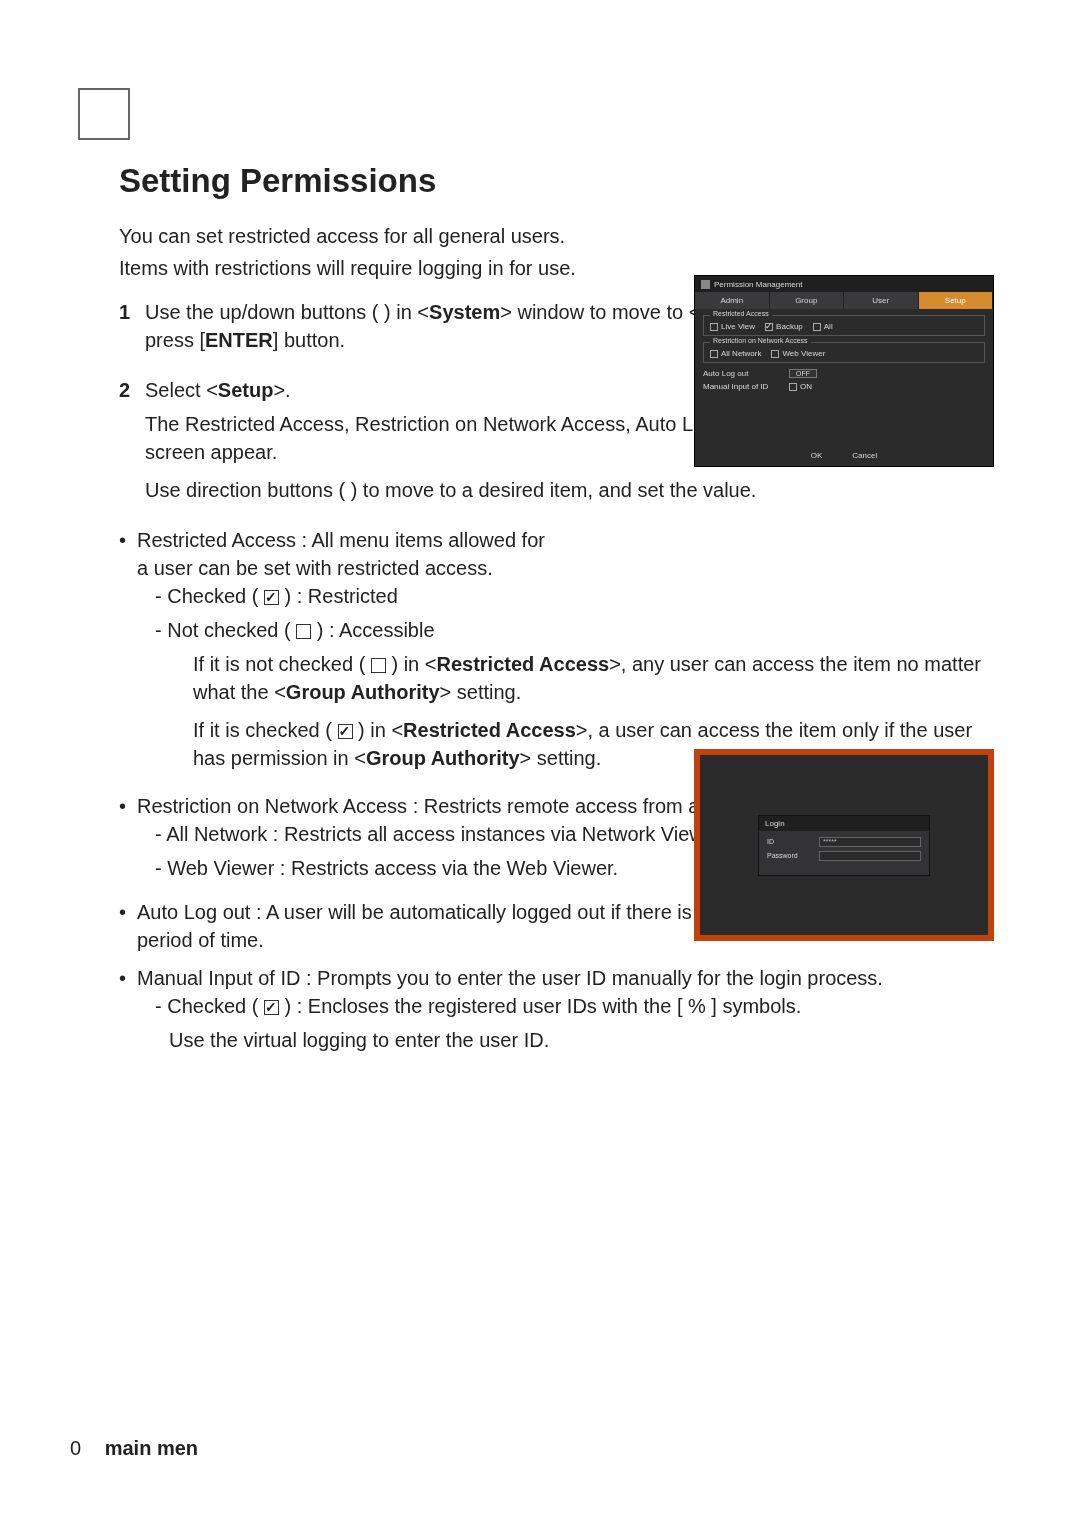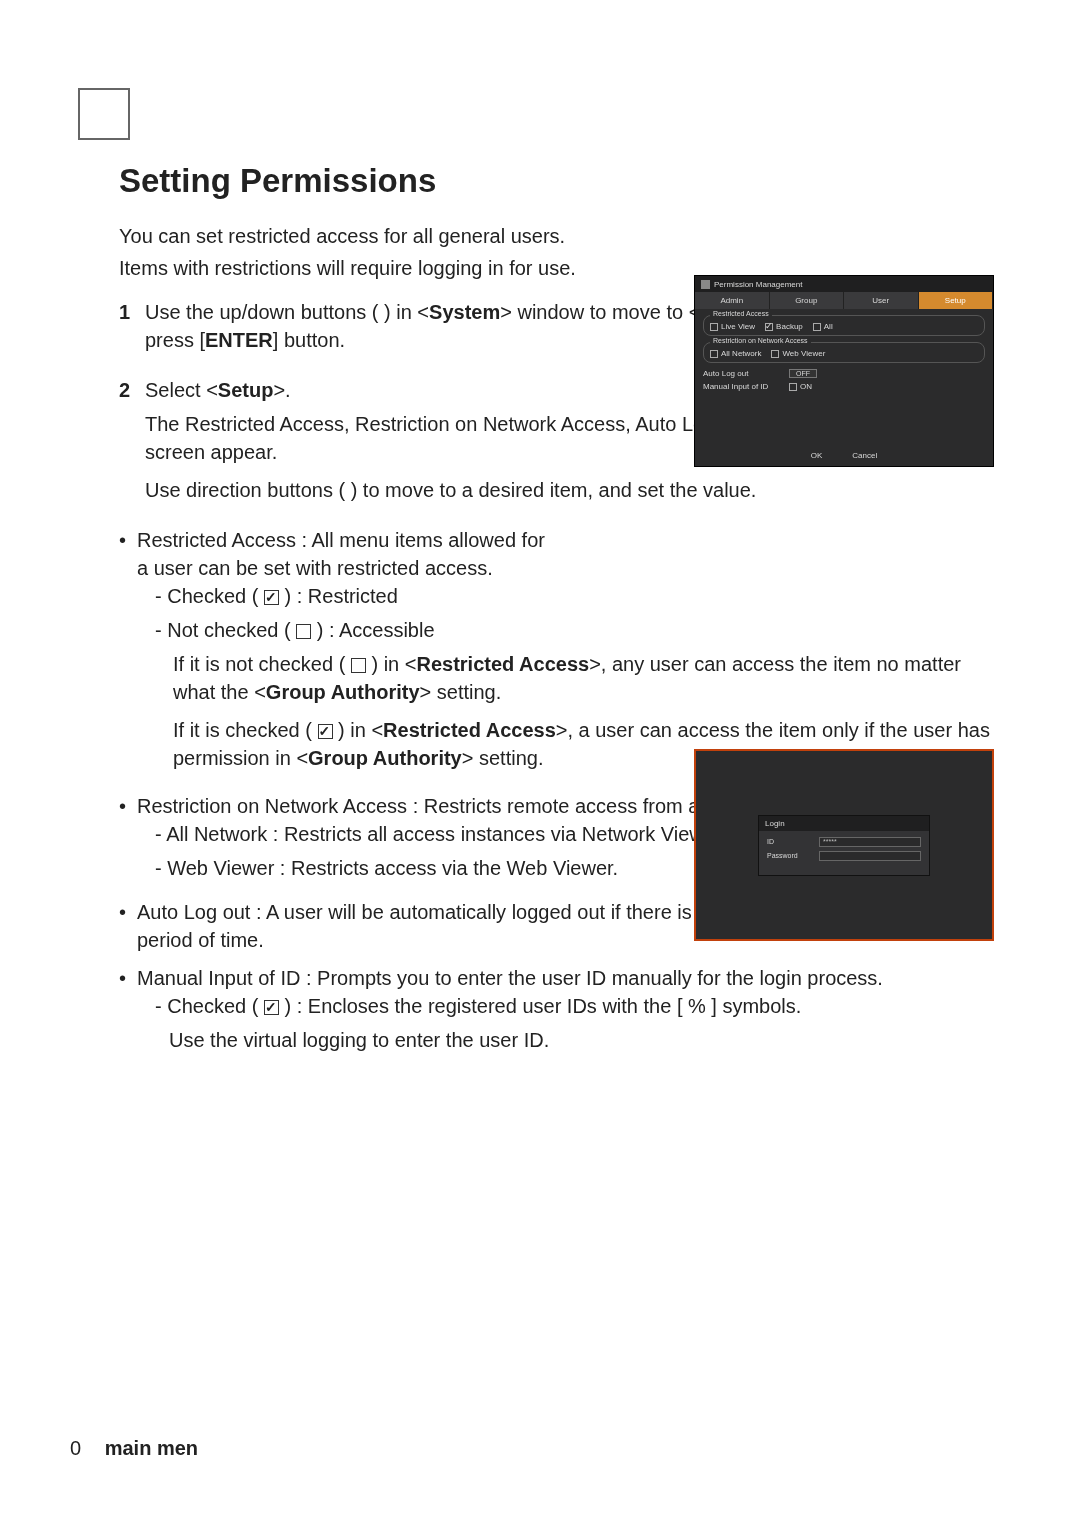--- a/index.html
+++ b/index.html
@@ -107,7 +107,7 @@
   .dvr-body { padding: 6px 8px; }
   .field-group {
     border: 1px solid #555;
-    border-radius: 8px;
+    border-radius: 0;
     padding: 6px 6px 4px 6px;
     margin-bottom: 6px;
     position: relative;

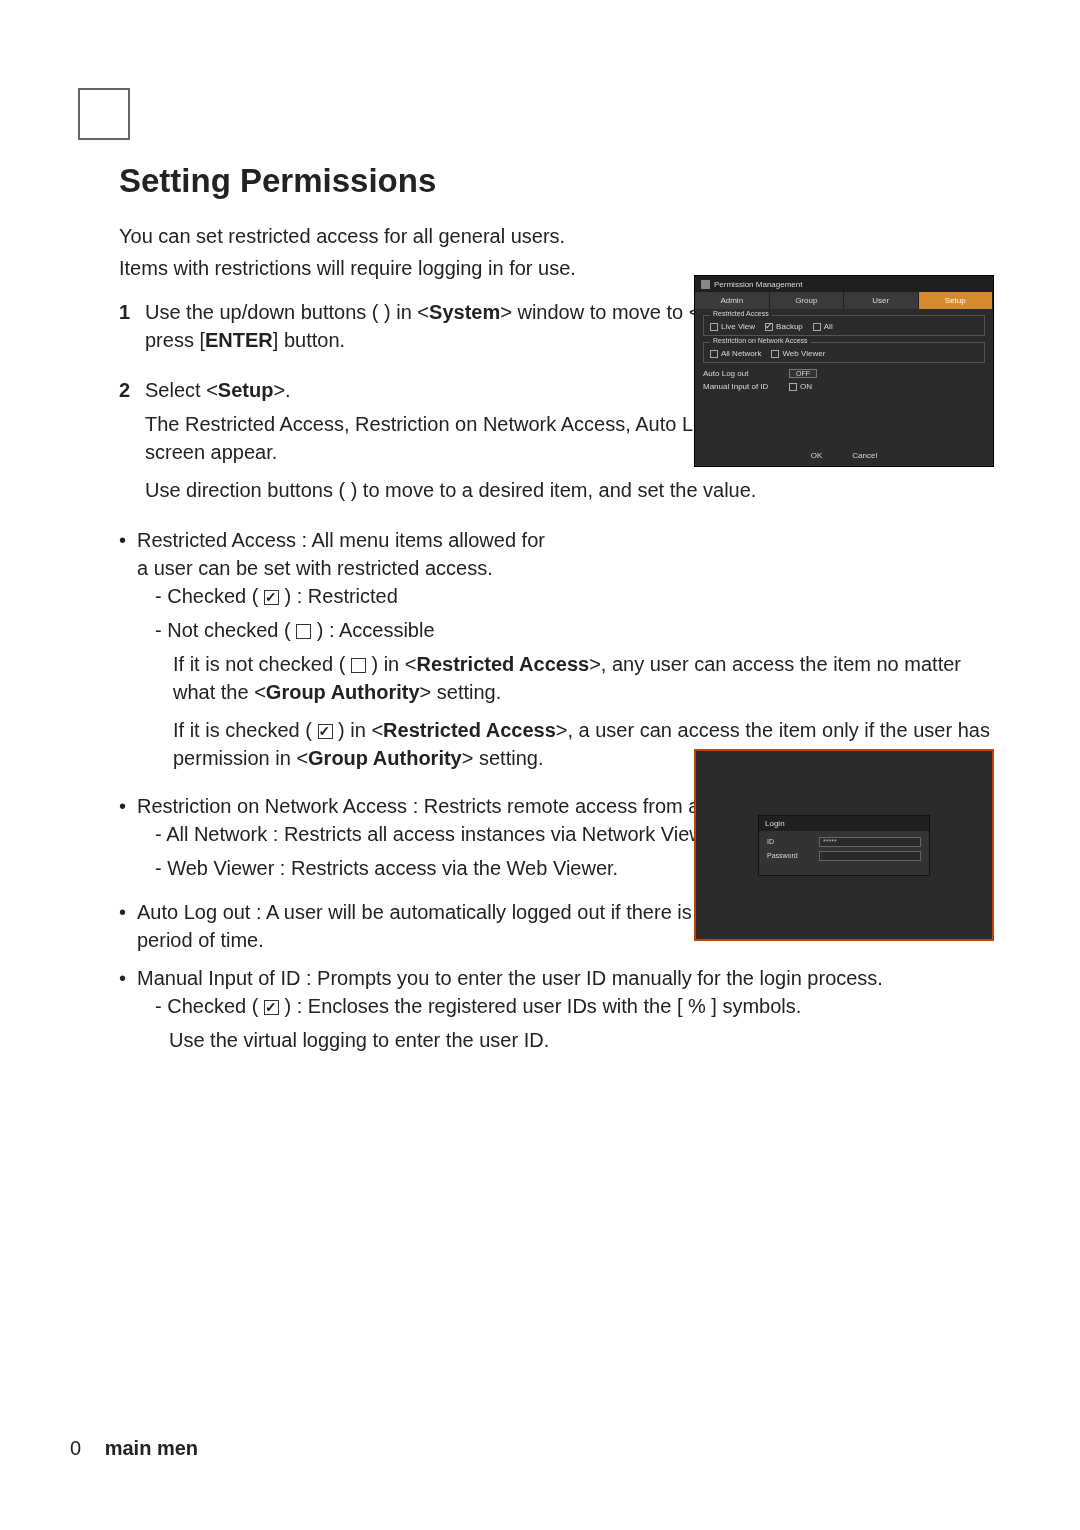--- a/index.html
+++ b/index.html
@@ -45,7 +45,7 @@
   .ul-outer .bullet { width: 18px; flex-shrink: 0; }
   .ul-outer .li-body { flex: 1; }
   .sub-dash { margin-left: 18px; margin-bottom: 6px; }
-  .note-indent { margin-left: 36px; margin-bottom: 10px; }
+  .note-indent { margin-left: 56px; margin-bottom: 10px; }
   b { font-weight: bold; }
   .checkbox {
     display: inline-block;

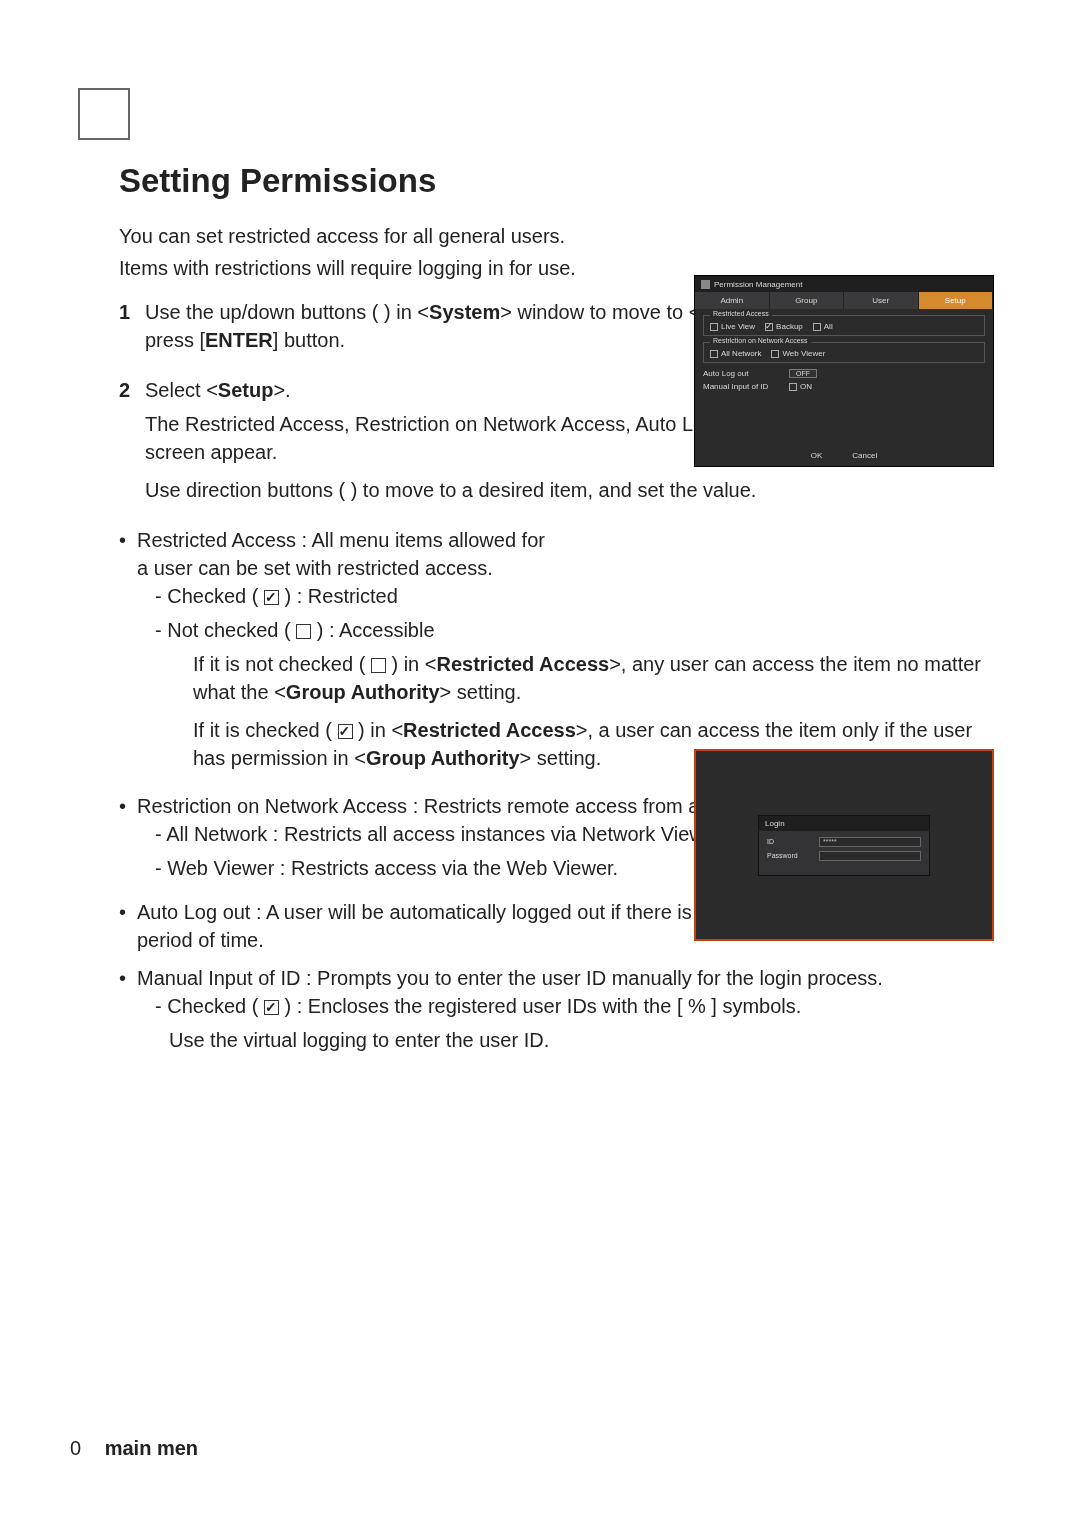--- a/index.html
+++ b/index.html
@@ -148,7 +148,7 @@
     background: #2b2b2c;
     color: #d8d8d8;
     font-size: 8px;
-    border: 2px solid #c2410c;
+    border: 6px solid #c2410c;
     display: flex;
     align-items: center;
     justify-content: center;

